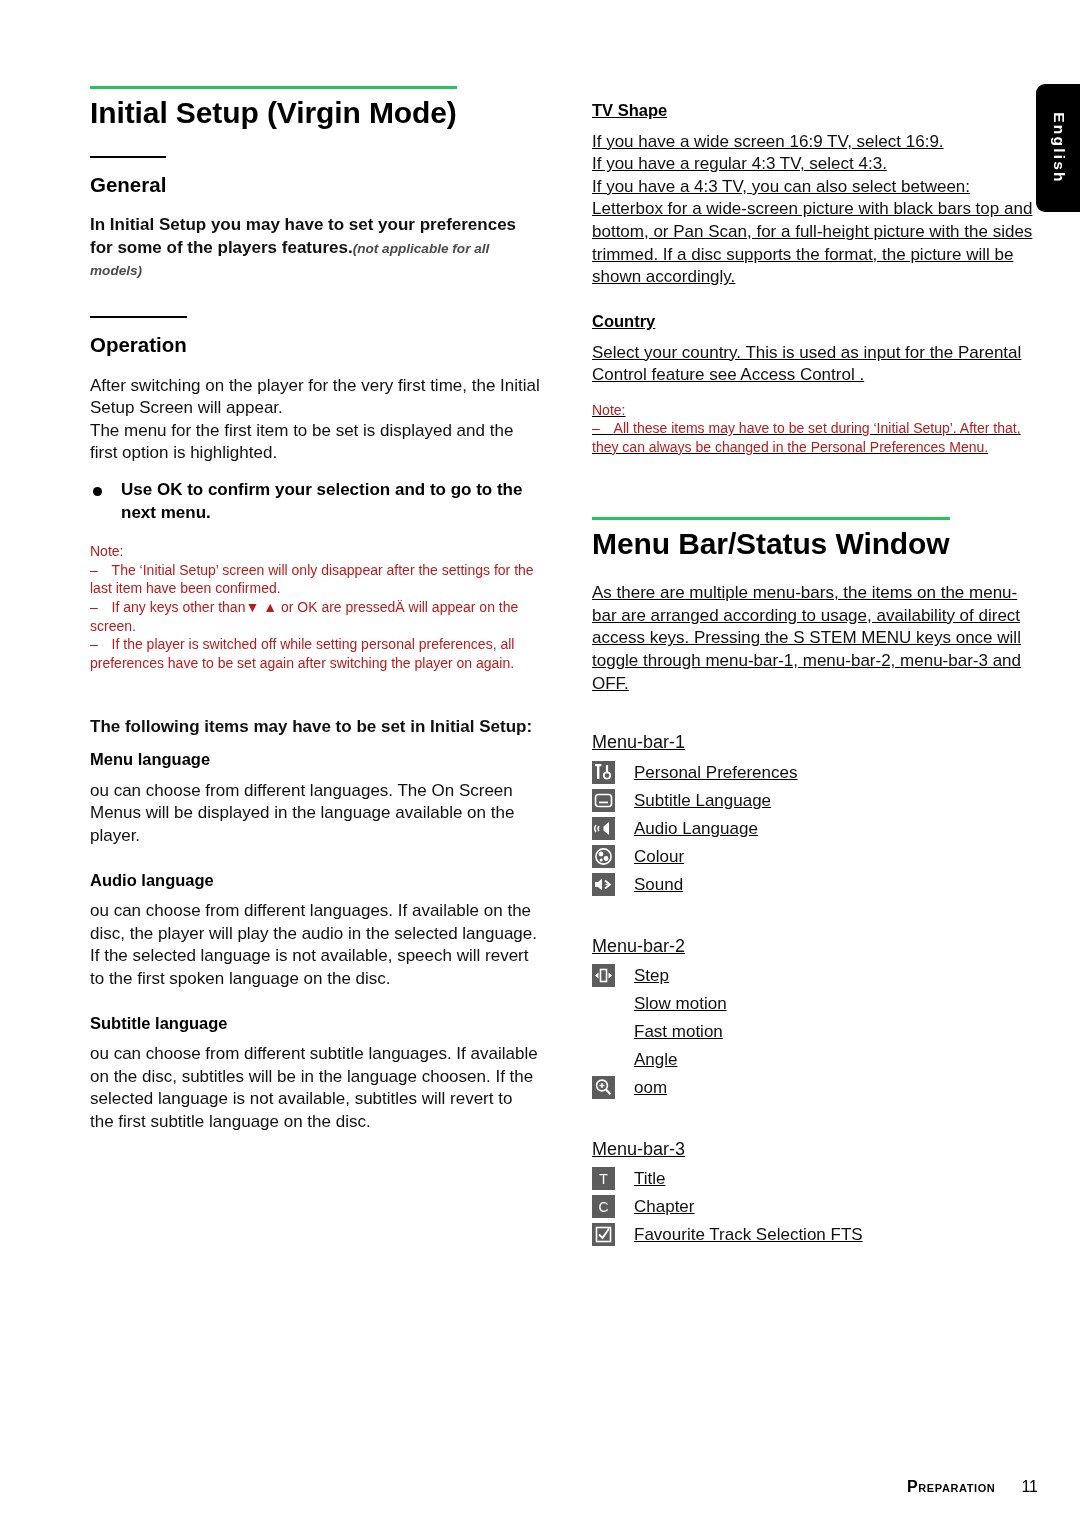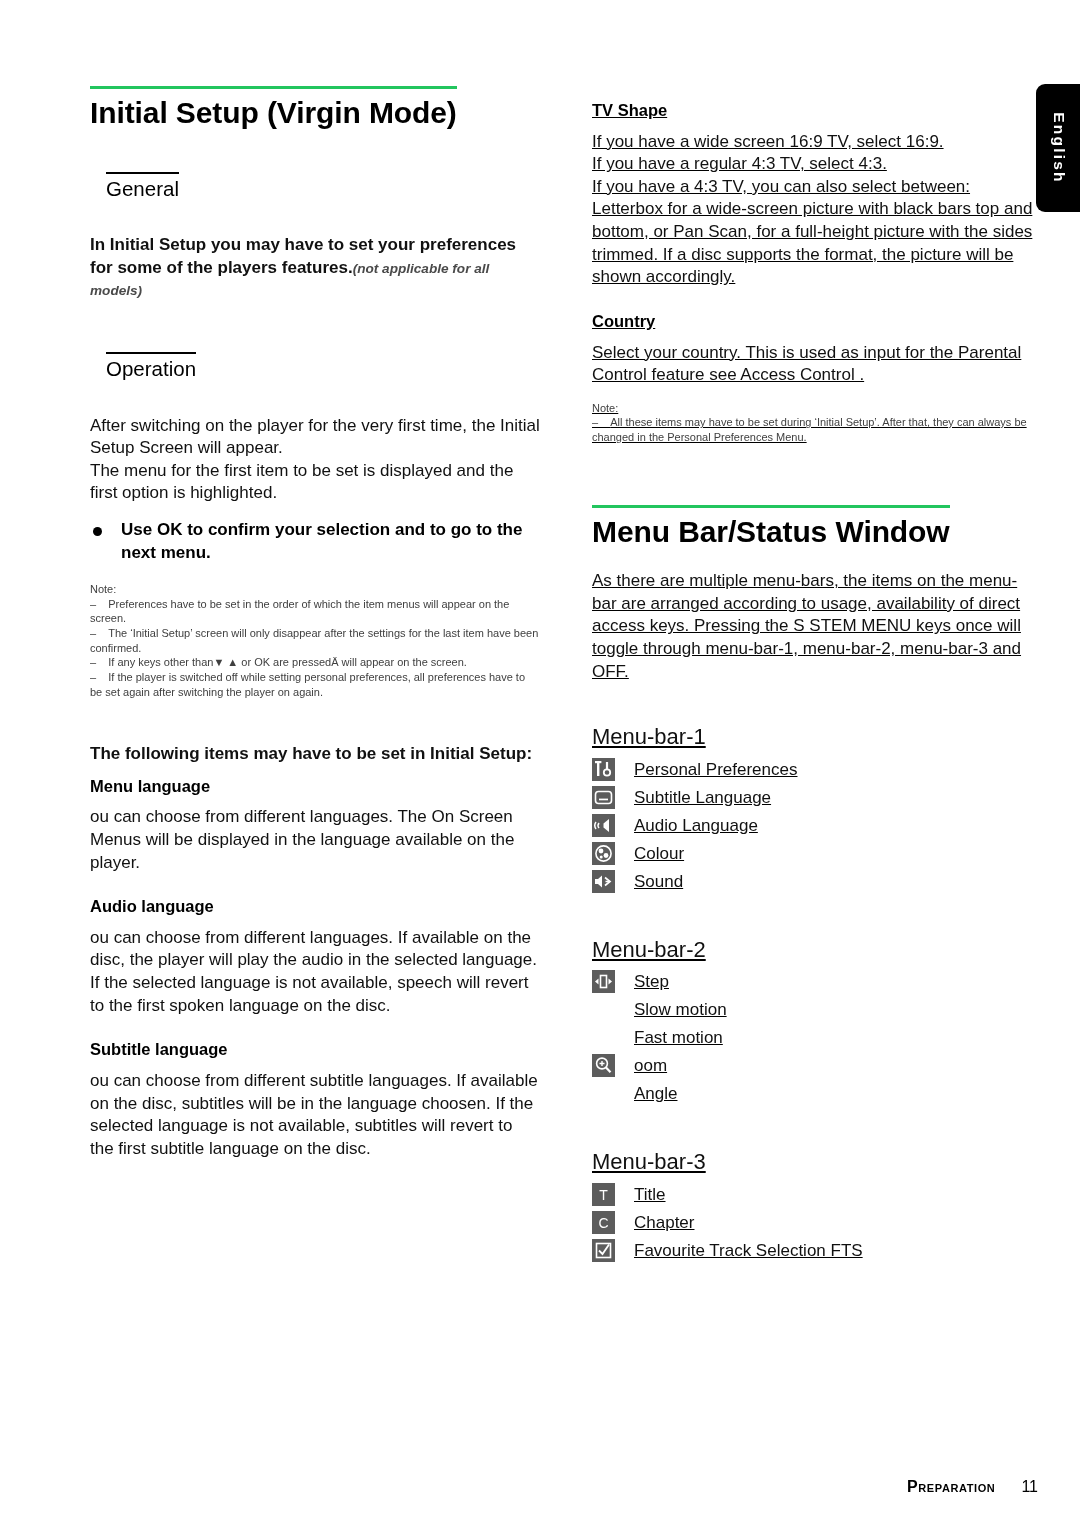--- a/index.html
+++ b/index.html
@@ -65,11 +65,11 @@
   }
   h2.sub {
     display: inline-block;
-    margin: 16px;
-    padding-top: 4px;
+    margin: 0;
+    padding-top: 16px;
     border-top: 2.6px solid #000;
     font-size: 20.5px;
-    font-weight: normal;
+    font-weight: bold;
     line-height: 1.1;
     white-space: nowrap;
   }

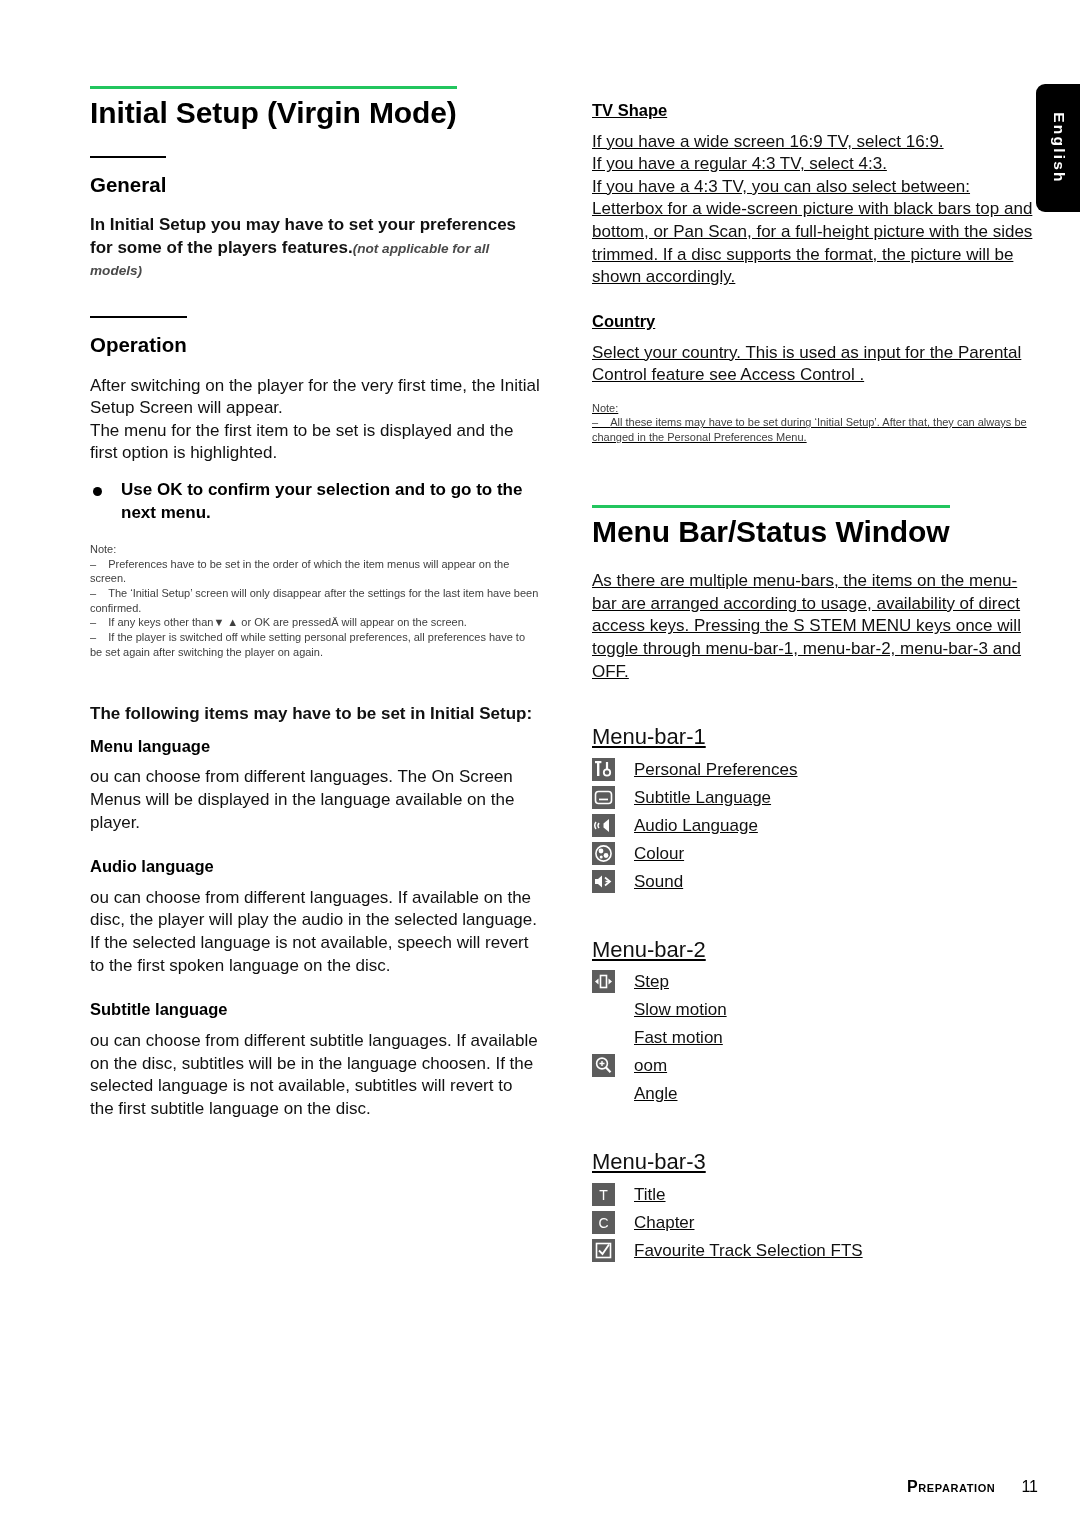--- a/index.html
+++ b/index.html
@@ -90,9 +90,9 @@
   p.body.bold { font-weight: bold; }
   p.note {
     margin: 0;
-    font-size: 11px;
+    font-size: 14px;
     line-height: 1.33;
-    color: #404040;
+    color: #b91c1c;
   }
   .inline-italic {
     font-size: 13.6px;

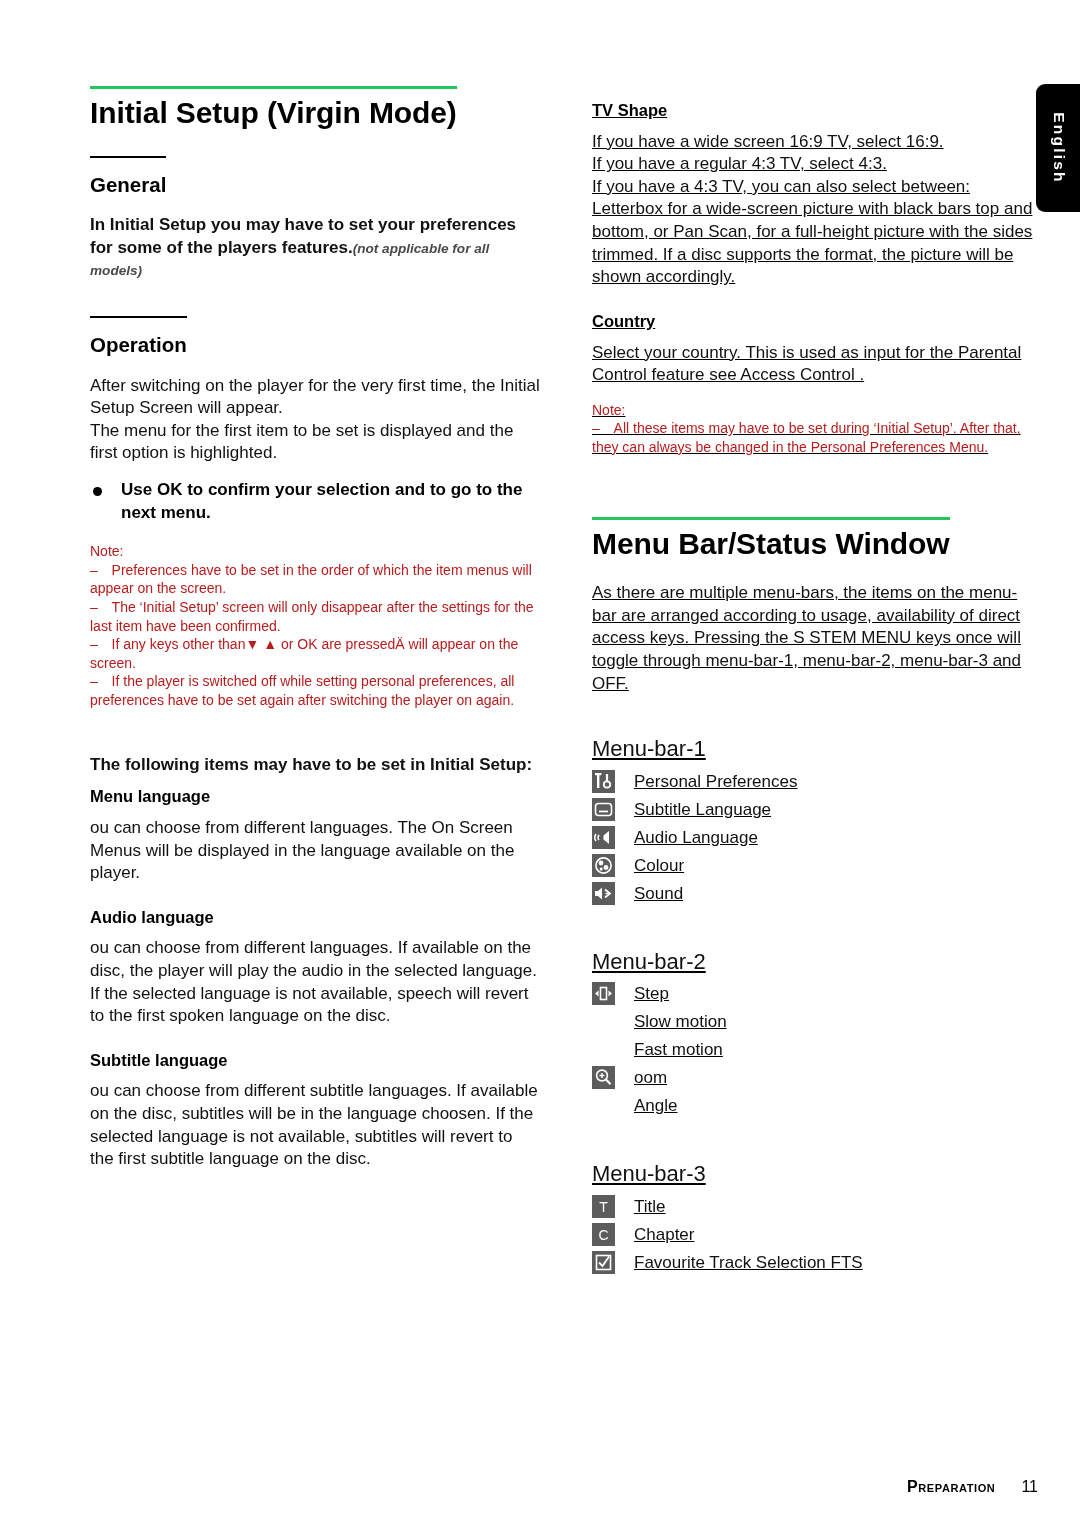--- a/index.html
+++ b/index.html
@@ -227,7 +227,6 @@
 
     <div class="sp-10"></div>
     <p class="note">Note:</p>
-    <p class="note dash-item"><span class="dash">–&nbsp; </span><span>Preferences have to be set in the order of which the item menus will appear on the screen.</span></p>
     <p class="note dash-item"><span class="dash">–&nbsp; </span><span>The ‘Initial Setup’ screen will only disappear after the settings for the last item have been confirmed.</span></p>
     <p class="note dash-item"><span class="dash">–&nbsp; </span><span>If any keys other than▼ ▲ or OK are pressedÄ will appear on the screen.</span></p>
     <p class="note dash-item"><span class="dash">–&nbsp; </span><span>If the player is switched off while setting personal preferences, all preferences have to be set again after switching the player on again.</span></p>

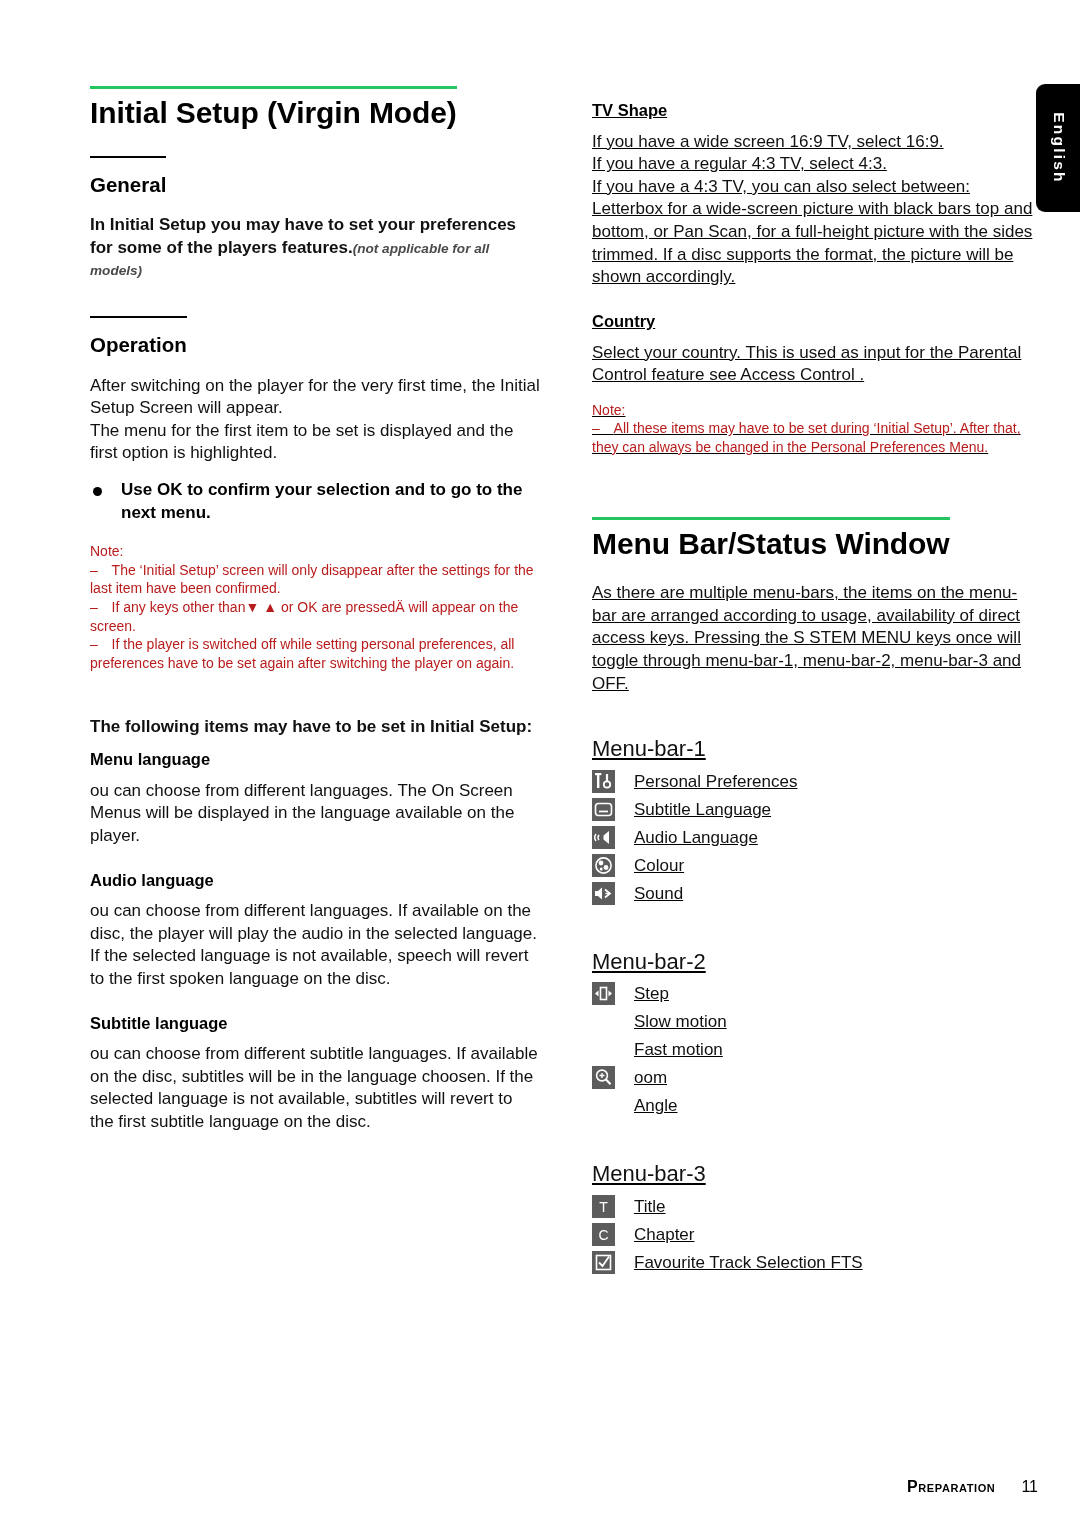--- a/index.html
+++ b/index.html
@@ -168,7 +168,7 @@
     white-space: nowrap;
   }
   .menu-bar-title {
-    font-size: 22px;
+    font-size: 18px;
     line-height: 1.3;
     color: #111;
     margin-bottom: 4px;

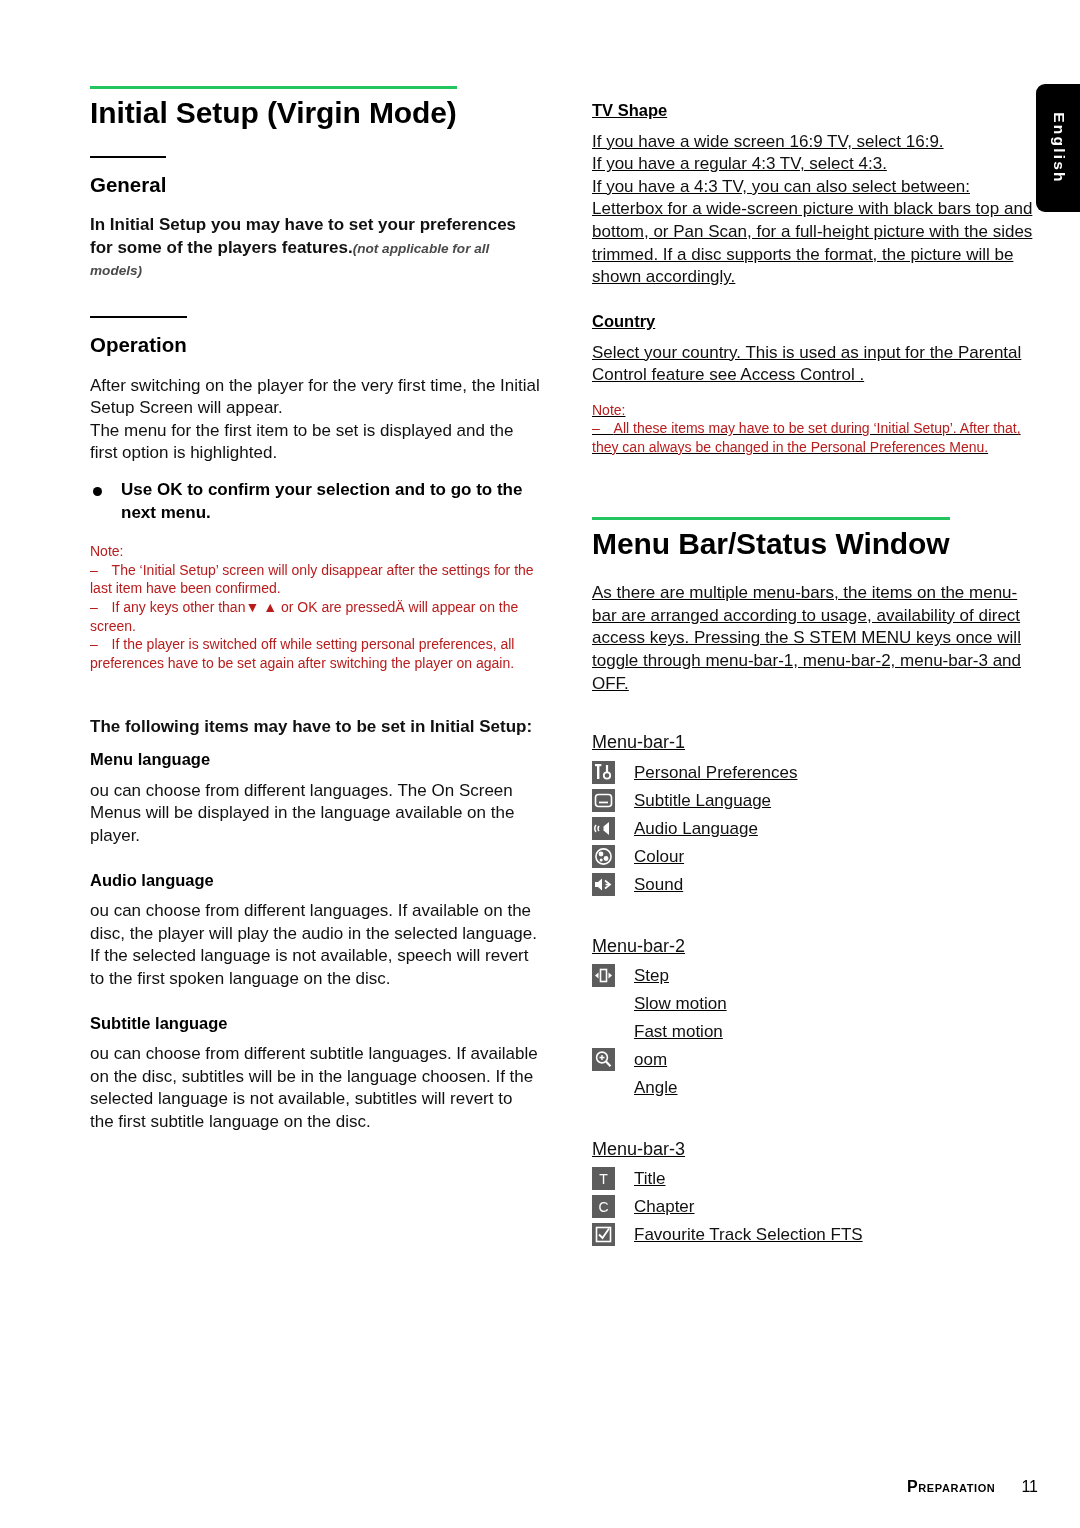--- a/index.html
+++ b/index.html
@@ -360,6 +360,10 @@
         <span class="menu-label">Fast motion</span>
       </li>
       <li class="menu-row">
+        <span class="menu-ico empty"></span>
+        <span class="menu-label">Angle</span>
+      </li>
+      <li class="menu-row">
         <span class="menu-ico">
           <svg width="23" height="23" viewBox="0 0 23 23">
               <rect width="23" height="23" fill="#5c5c5c"></rect>
@@ -369,10 +373,6 @@
             </svg>
         </span>
         <span class="menu-label"> oom</span>
-      </li>
-      <li class="menu-row">
-        <span class="menu-ico empty"></span>
-        <span class="menu-label">Angle</span>
       </li>
     </ul>
 

